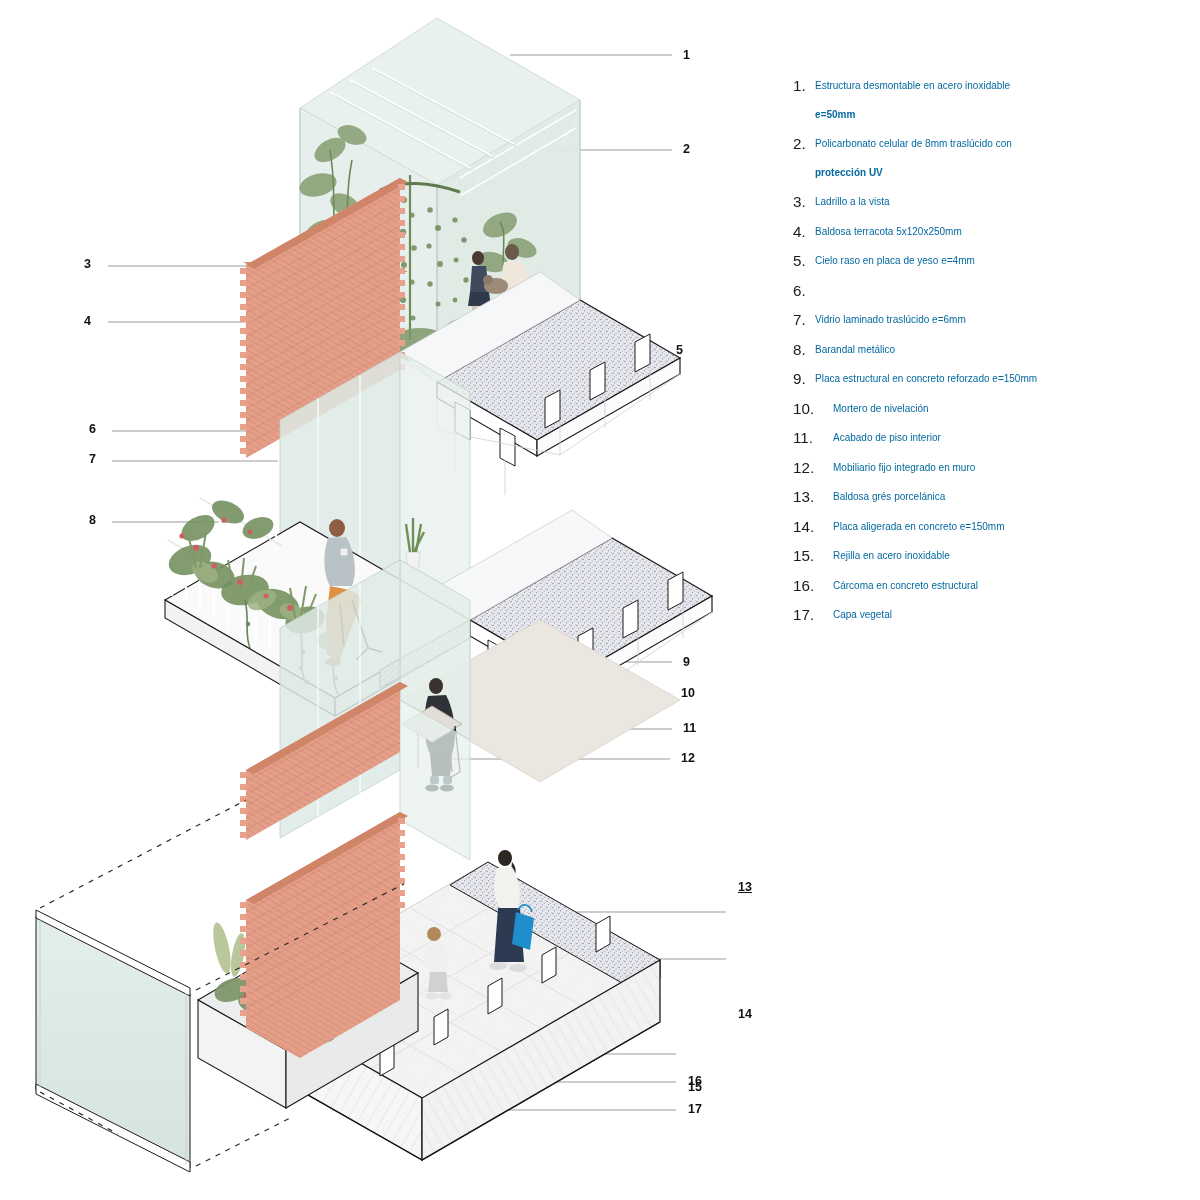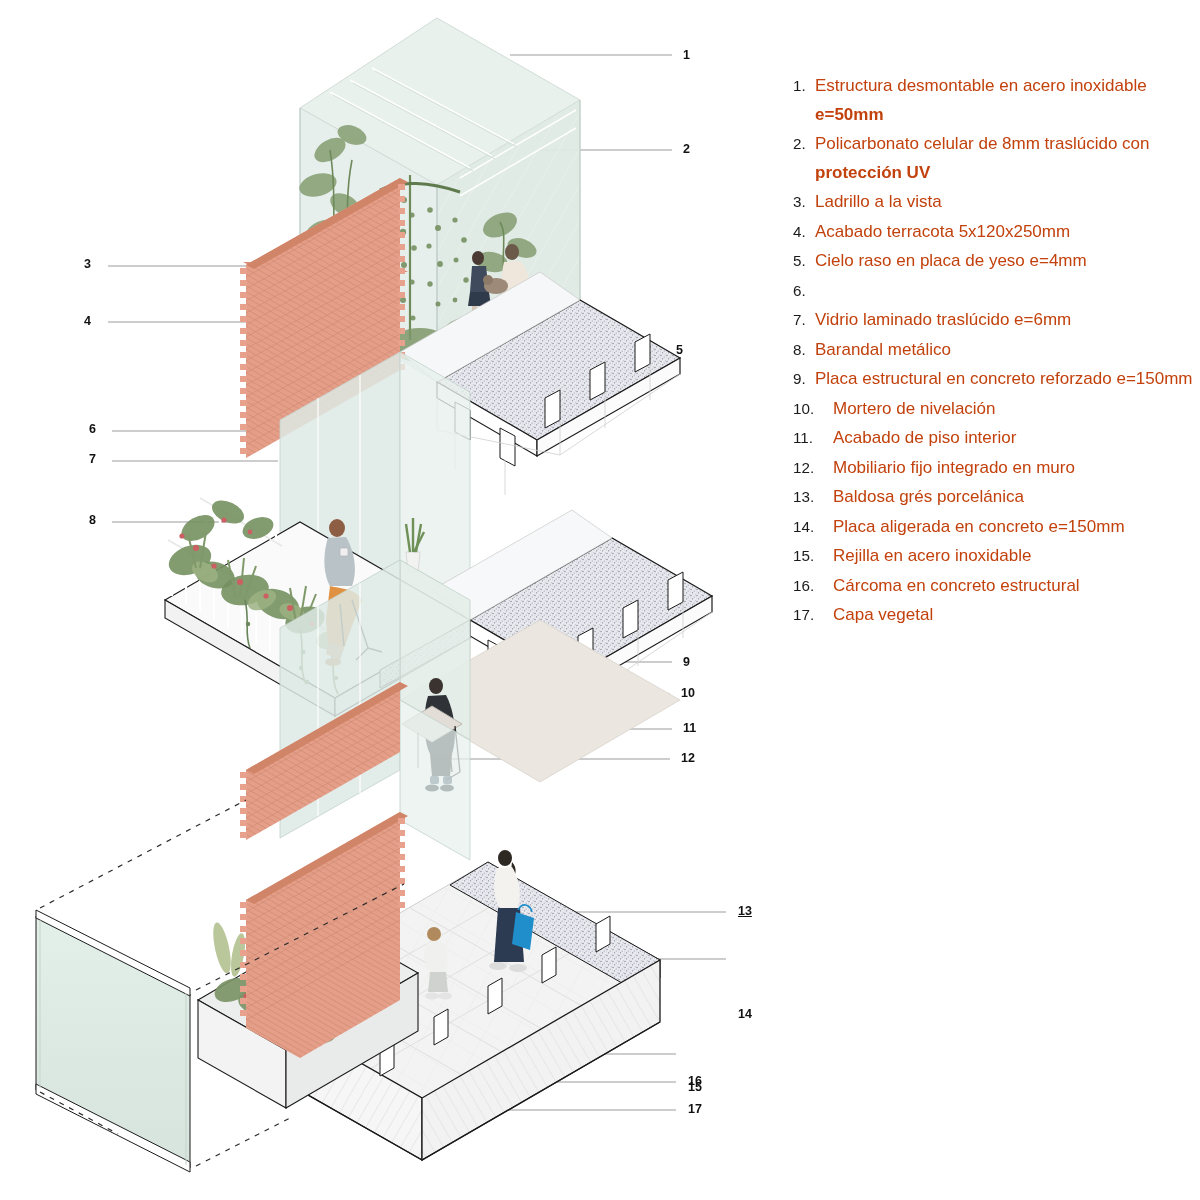--- a/index.html
+++ b/index.html
@@ -12,7 +12,7 @@
   .legend-num{flex:0 0 auto;font-size:15.2px;line-height:28.5px;color:#1b1b1b;text-align:left;}
   .legend-num.narrow{width:22px;}
   .legend-num.wide{width:40px;}
-  .legend-txt{font-size:17px;line-height:28.5px;color:#c2410c;}
+  .legend-txt{font-size:10px;line-height:28.5px;color:#0369a1;}
   .legend-txt .second{display:block;font-weight:bold;}
 
   

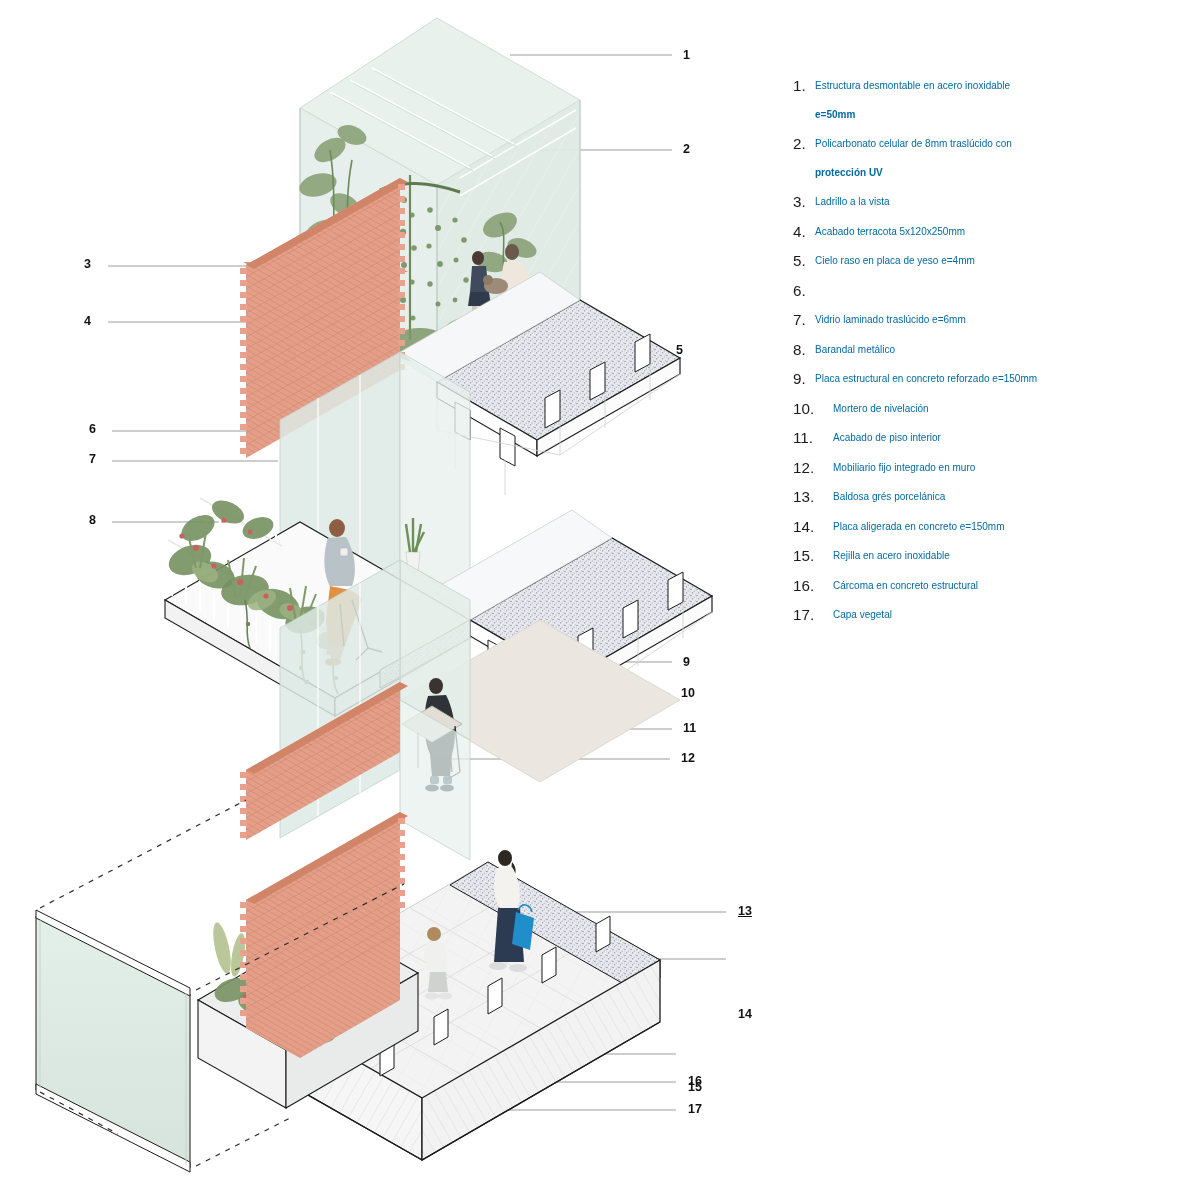--- a/index.html
+++ b/index.html
@@ -681,7 +681,7 @@
       </div>
       <div class="legend-row">
         <div class="legend-num narrow">4.</div>
-        <div class="legend-txt"><span>Acabado terracota 5x120x250mm</span></div>
+        <div class="legend-txt"><span>Baldosa terracota 5x120x250mm</span></div>
       </div>
       <div class="legend-row">
         <div class="legend-num narrow">5.</div>

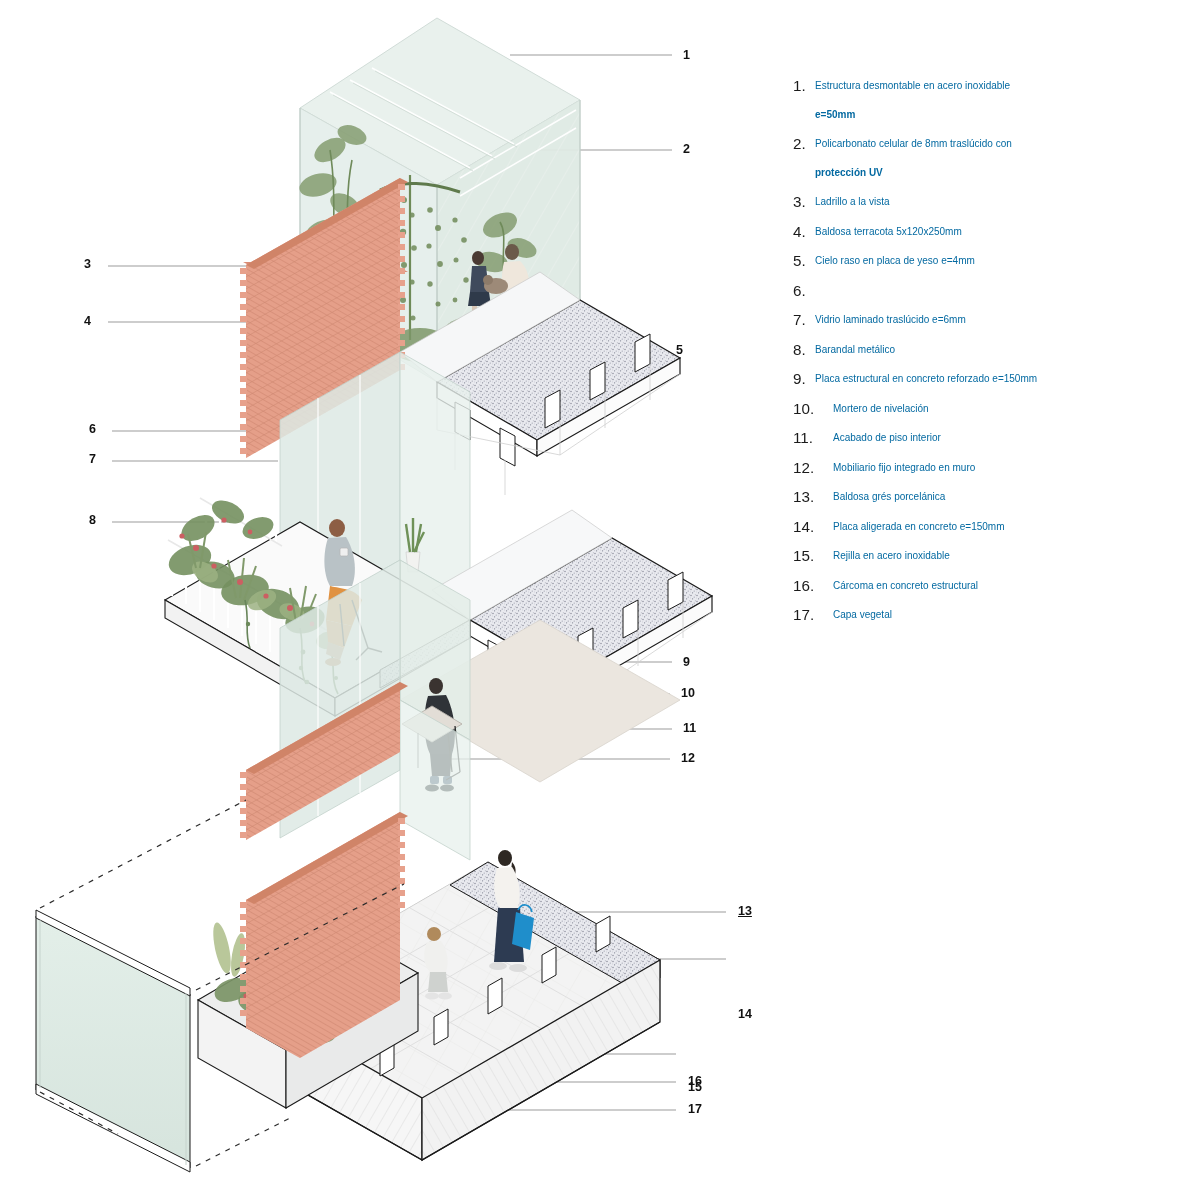--- a/index.html
+++ b/index.html
@@ -653,7 +653,7 @@
         <div class="lead-num" style="left: 681px; top: 686px;">10</div>
         <div class="lead-num" style="left: 683px; top: 721px;">11</div>
         <div class="lead-num" style="left: 681px; top: 751px;">12</div>
-        <div class="lead-num" style="left: 738px; top: 904px; text-decoration: underline;">13</div>
+        <div class="lead-num" style="left: 738px; top: 880px; text-decoration: underline;">13</div>
         <div class="lead-num" style="left: 738px; top: 1007px;">14</div>
         <div class="lead-num" style="left: 688px; top: 1080px; text-align: center;">15</div>
         <div class="lead-num" style="left: 688px; top: 1074px;">16</div>

